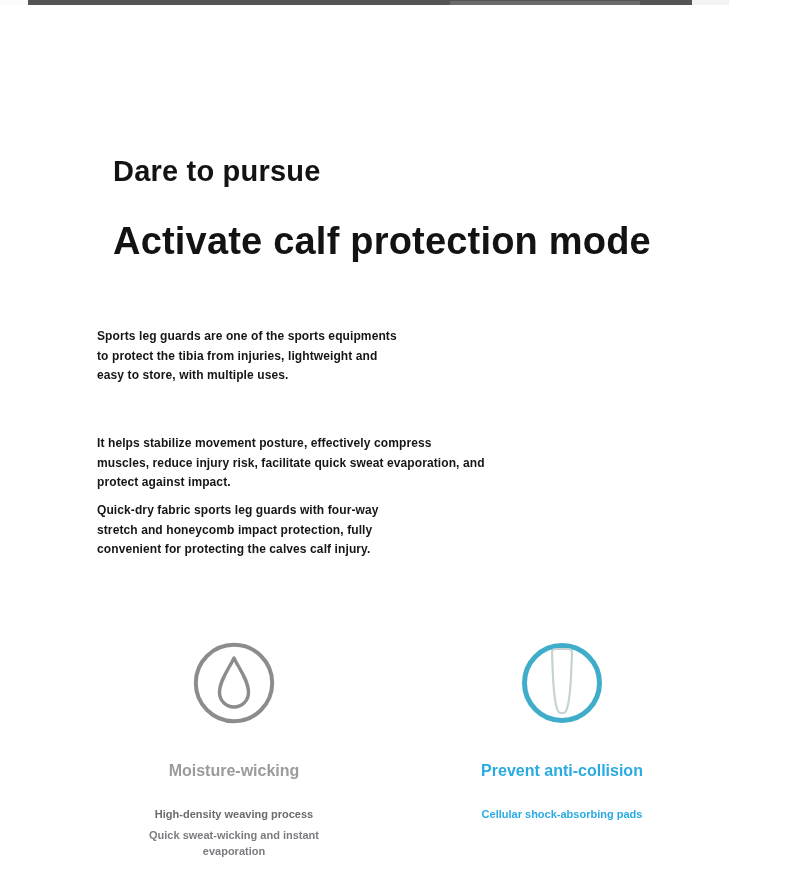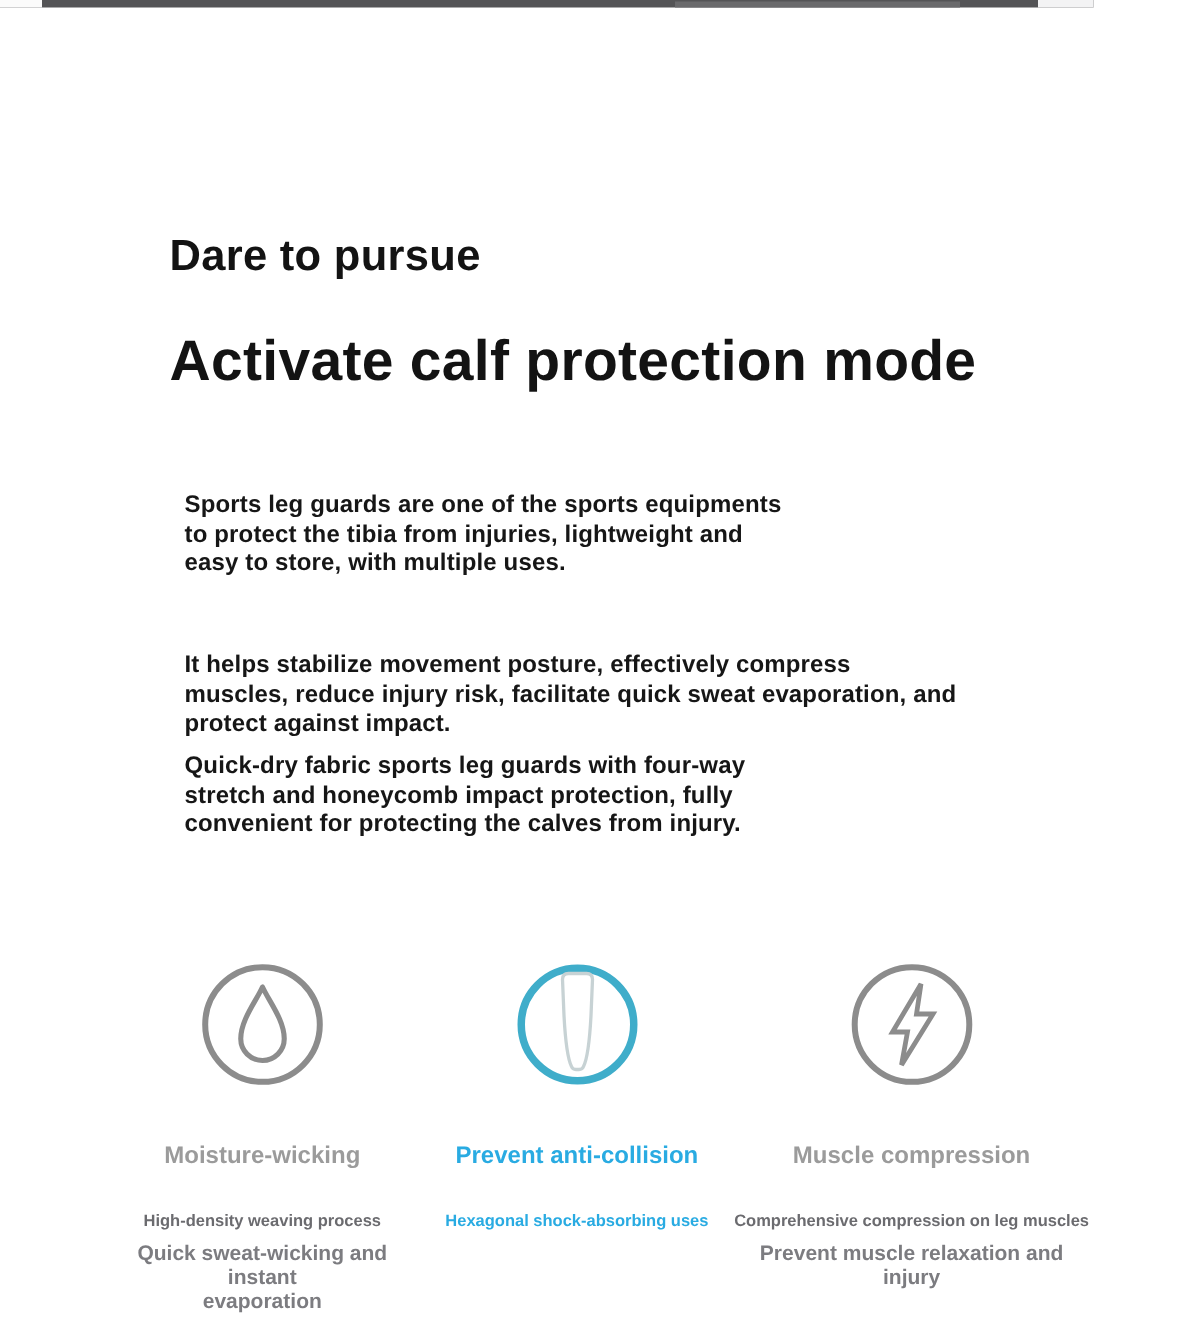--- a/index.html
+++ b/index.html
@@ -28,8 +28,8 @@
   }
 
   .body-copy {
-    position:absolute; left:123px; width:600px;
-    font-size:16px; font-weight:bold; color:#161616;
+    position:absolute; left:97px; width:600px;
+    font-size:12px; font-weight:bold; color:#161616;
     line-height:19.5px; white-space:pre-line; letter-spacing:0.1px;
   }
   .p1 { top:327px; }

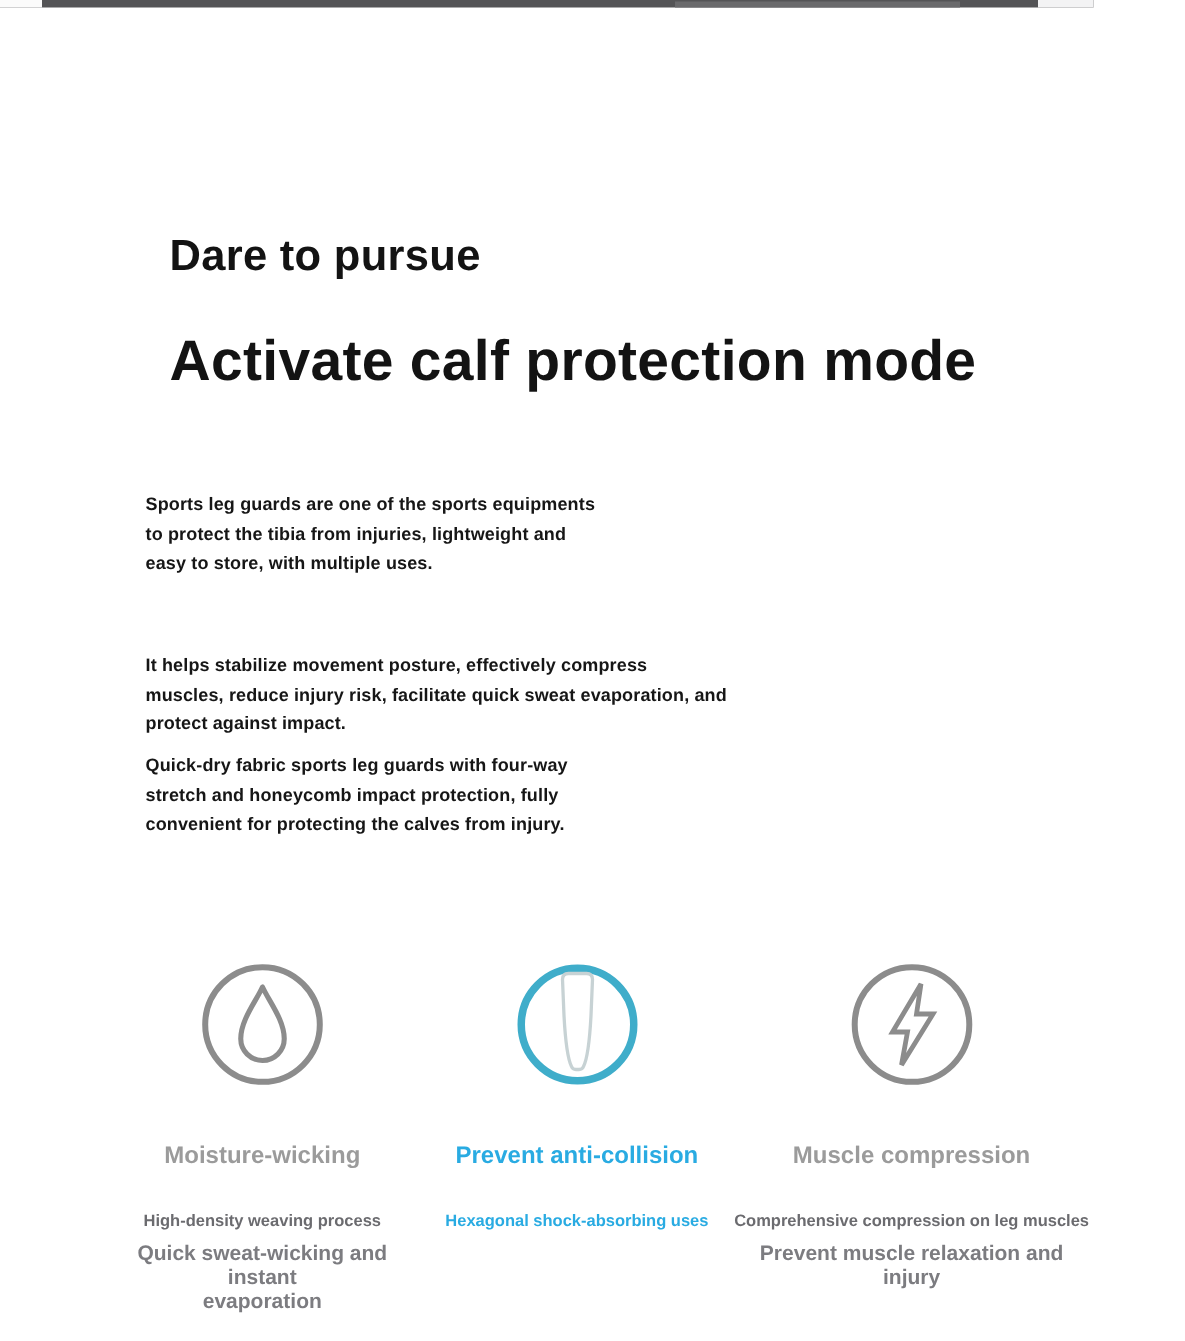--- a/index.html
+++ b/index.html
@@ -81,7 +81,7 @@
 protect against impact.</p>
   <p class="body-copy p3">Quick-dry fabric sports leg guards with four-way
 stretch and honeycomb impact protection, fully
-convenient for protecting the calves from injury.</p>
+convenient for protecting the calves calf injury.</p>
 
   <div class="features">
 

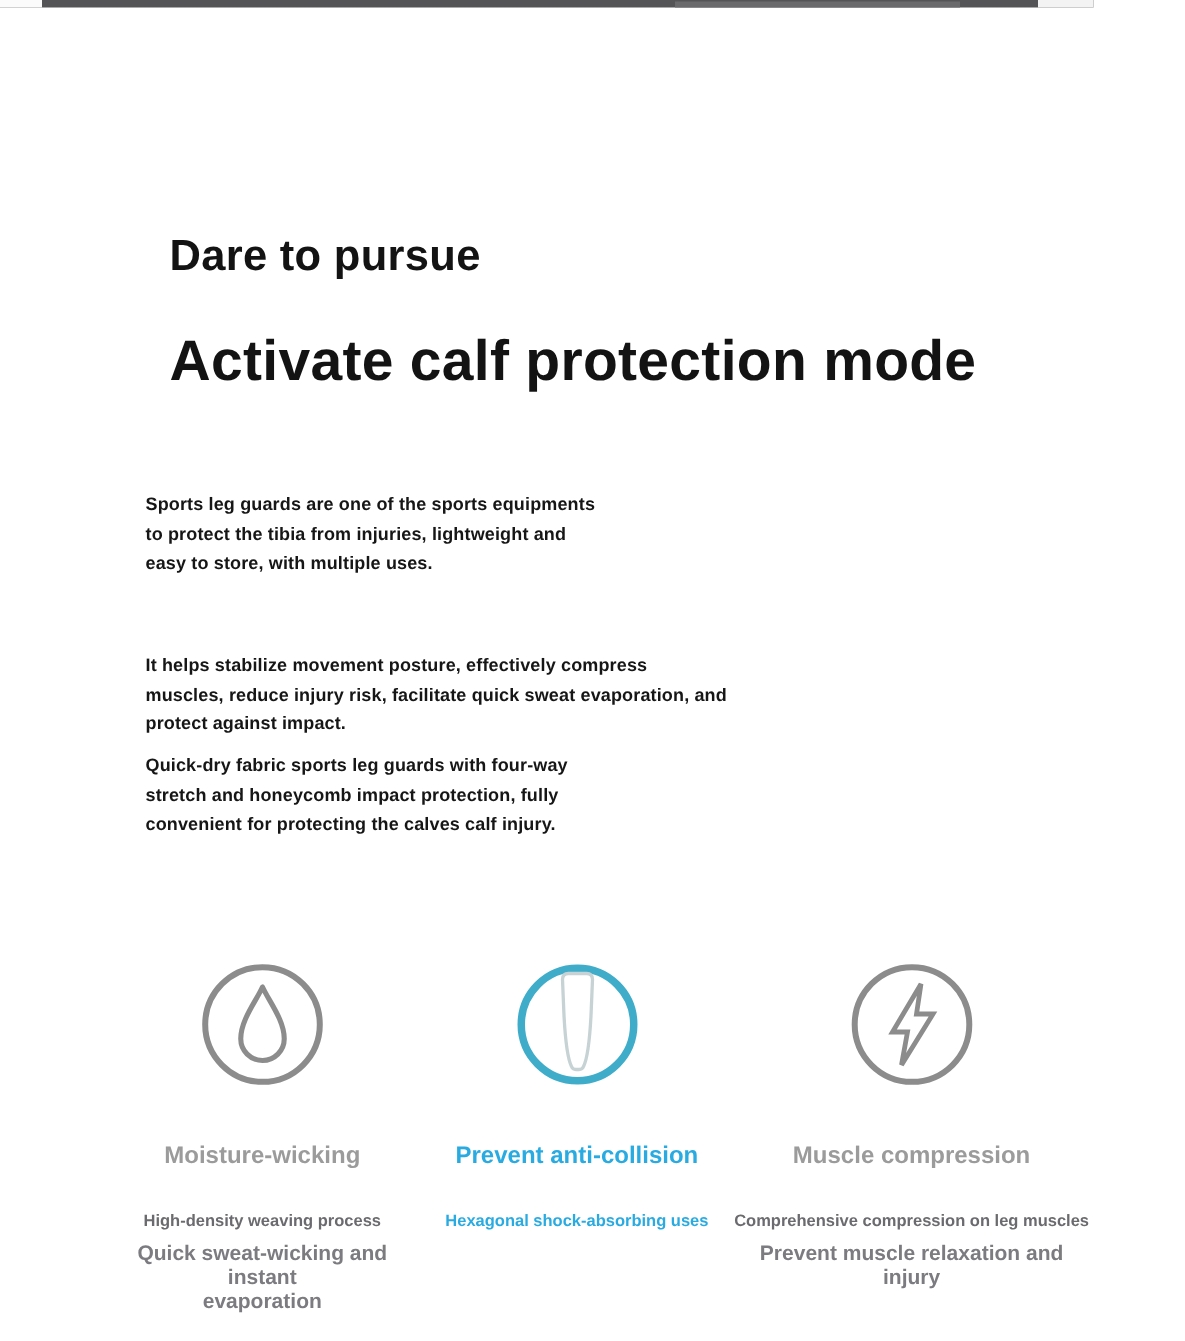--- a/index.html
+++ b/index.html
@@ -109,18 +109,6 @@
       <div class="feature-sub">Hexagonal shock-absorbing uses</div>
     </div>
 
-    <div class="feature">
-      <div class="feature-icon">
-        <svg width="82" height="82" viewBox="0 0 82 82">
-          <circle cx="41" cy="41" r="38.2" fill="none" stroke="#8c8c8c" stroke-width="4"></circle>
-          <path d="M47,14 L28,46 L38,46 L34,68 L55,34 L44,34 Z" fill="none" stroke="#8c8c8c" stroke-width="3.2" stroke-linejoin="miter"></path>
-        </svg>
-      </div>
-      <div class="feature-label">Muscle compression</div>
-      <div class="feature-sub">Comprehensive compression on leg muscles</div>
-      <div class="feature-desc">Prevent muscle relaxation and
-injury</div>
-    </div>
 
   </div>
 </div>

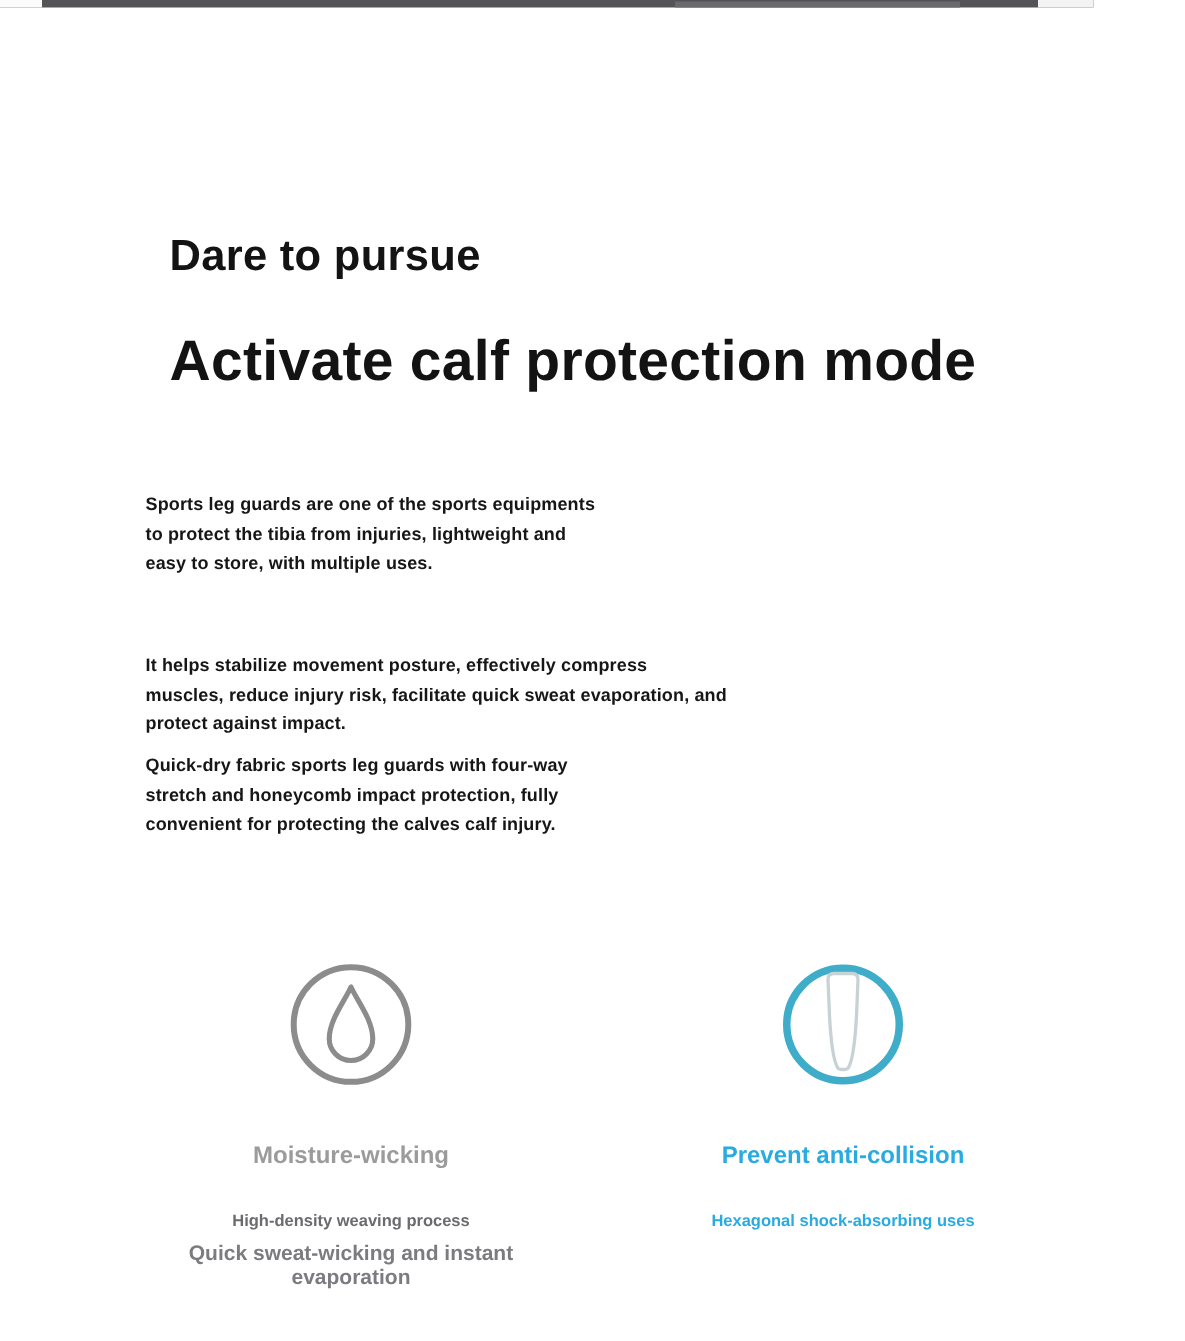--- a/index.html
+++ b/index.html
@@ -106,7 +106,7 @@
         </svg>
       </div>
       <div class="feature-label">Prevent anti-collision</div>
-      <div class="feature-sub">Hexagonal shock-absorbing uses</div>
+      <div class="feature-sub">Cellular shock-absorbing pads</div>
     </div>
 
 

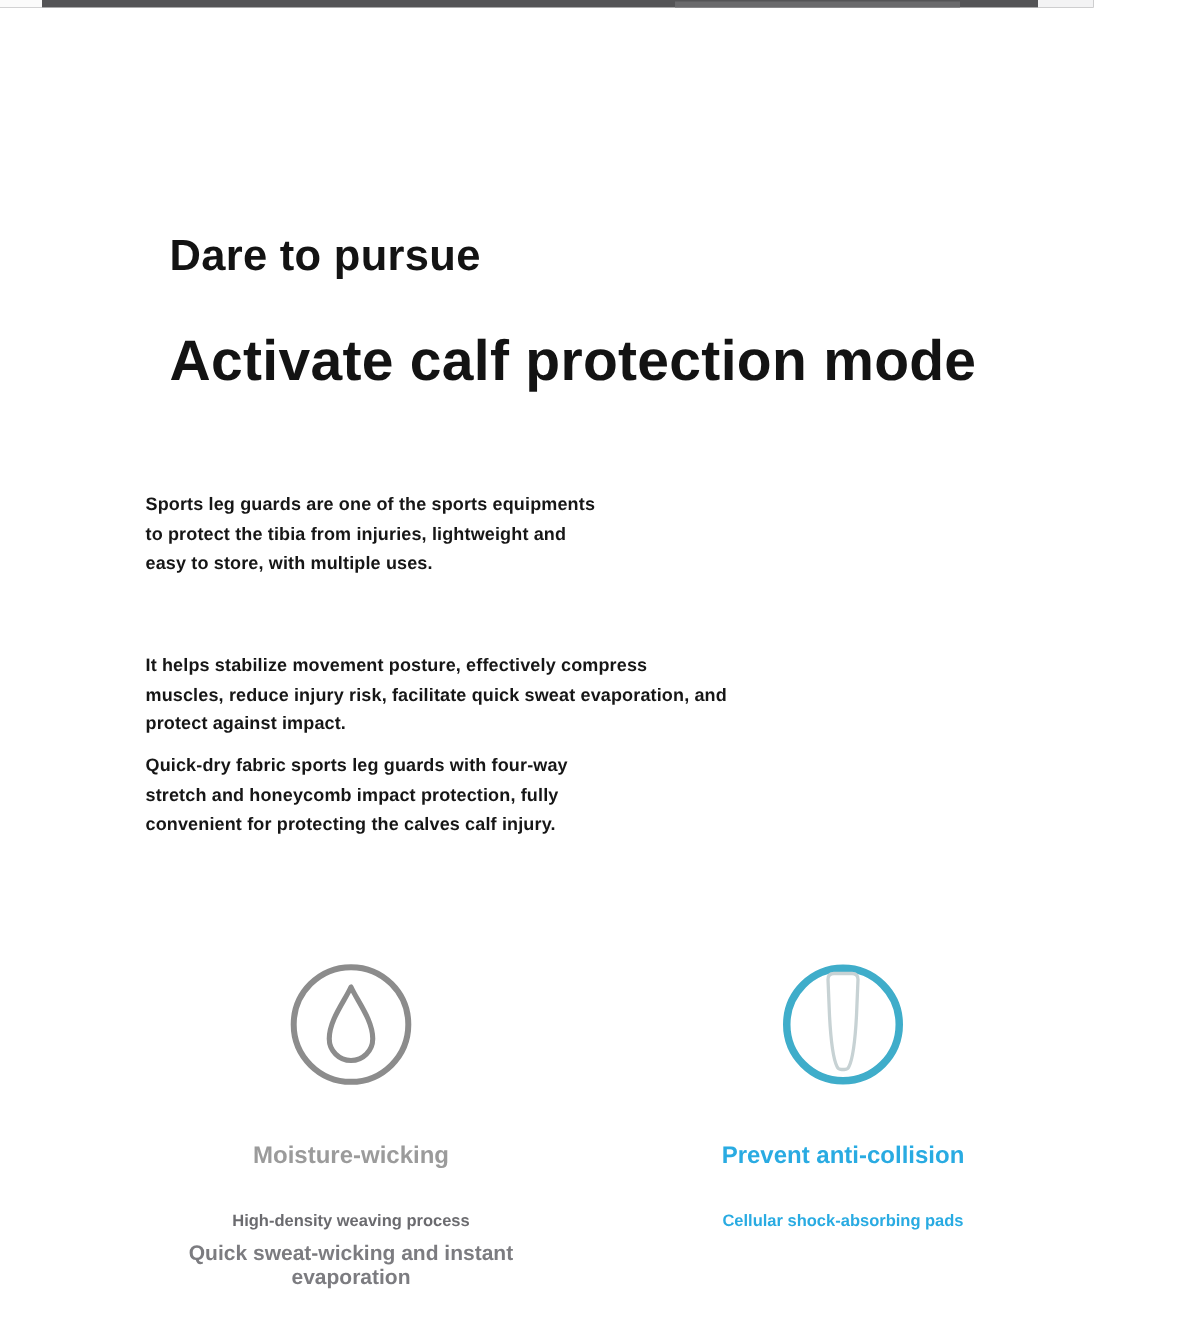--- a/index.html
+++ b/index.html
@@ -52,7 +52,7 @@
   }
   .feature-desc {
     margin-top:7px;
-    font-size:14px; font-weight:bold; color:#7c7c80;
+    font-size:11px; font-weight:bold; color:#7c7c80;
     line-height:16px; white-space:pre-line;
   }
   .feature.accent .feature-label,

